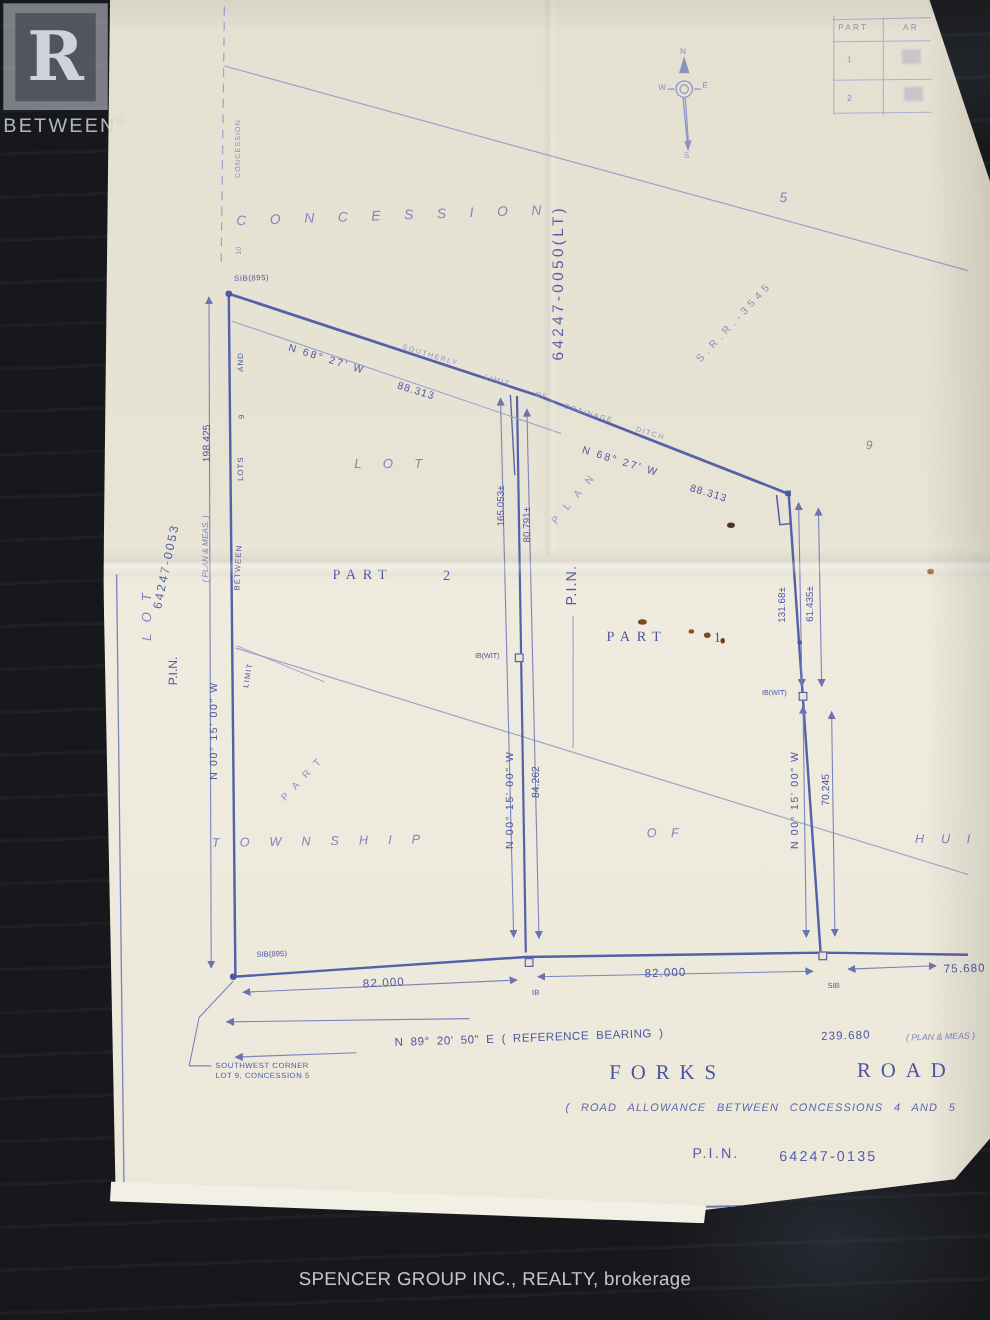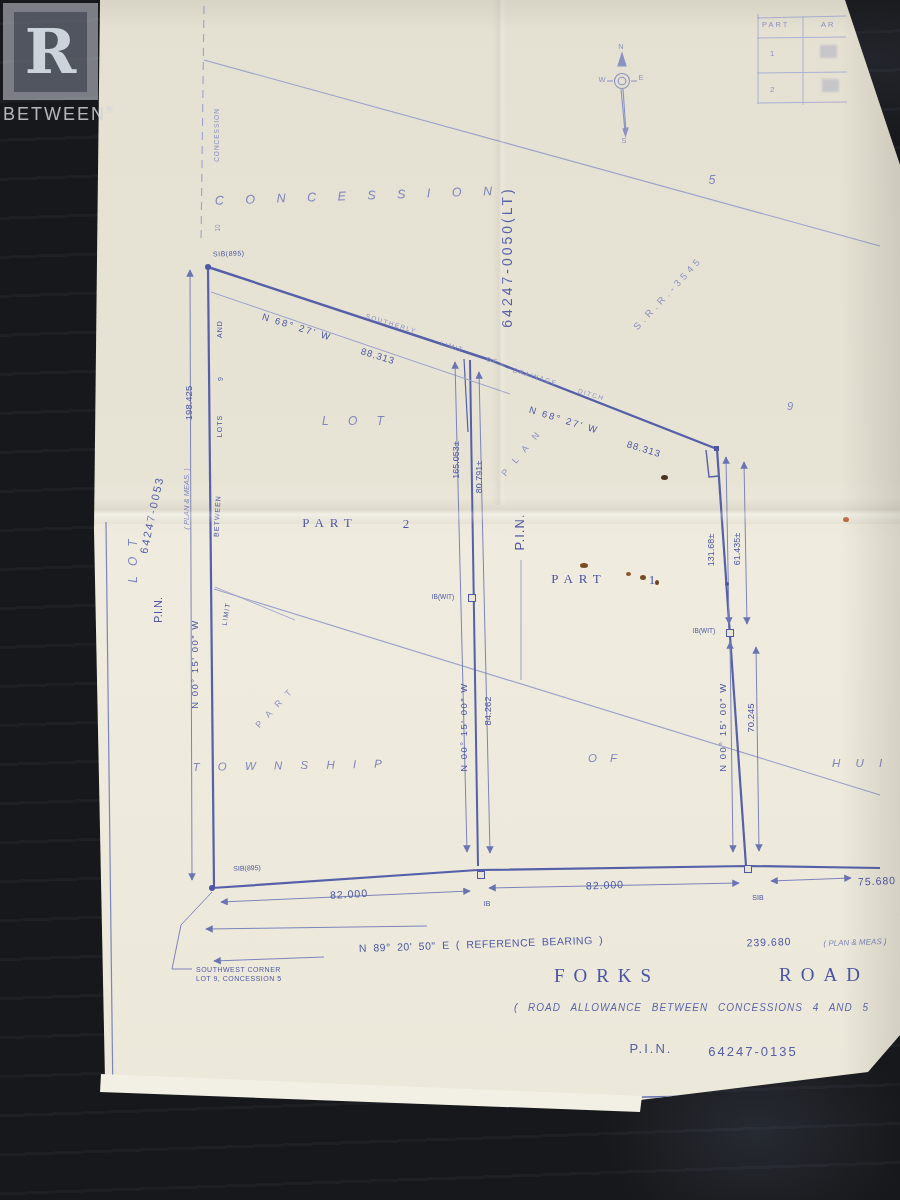--- a/index.html
+++ b/index.html
@@ -235,6 +235,7 @@
     <div class="txt"><span>BETWEEN</span><span style="font-size:9px;vertical-align:super;">®</span></div>
   </div>
 
+  <div id="brokerage">SPENCER GROUP INC., REALTY, brokerage</div>
 </div>
 
 </body></html>

